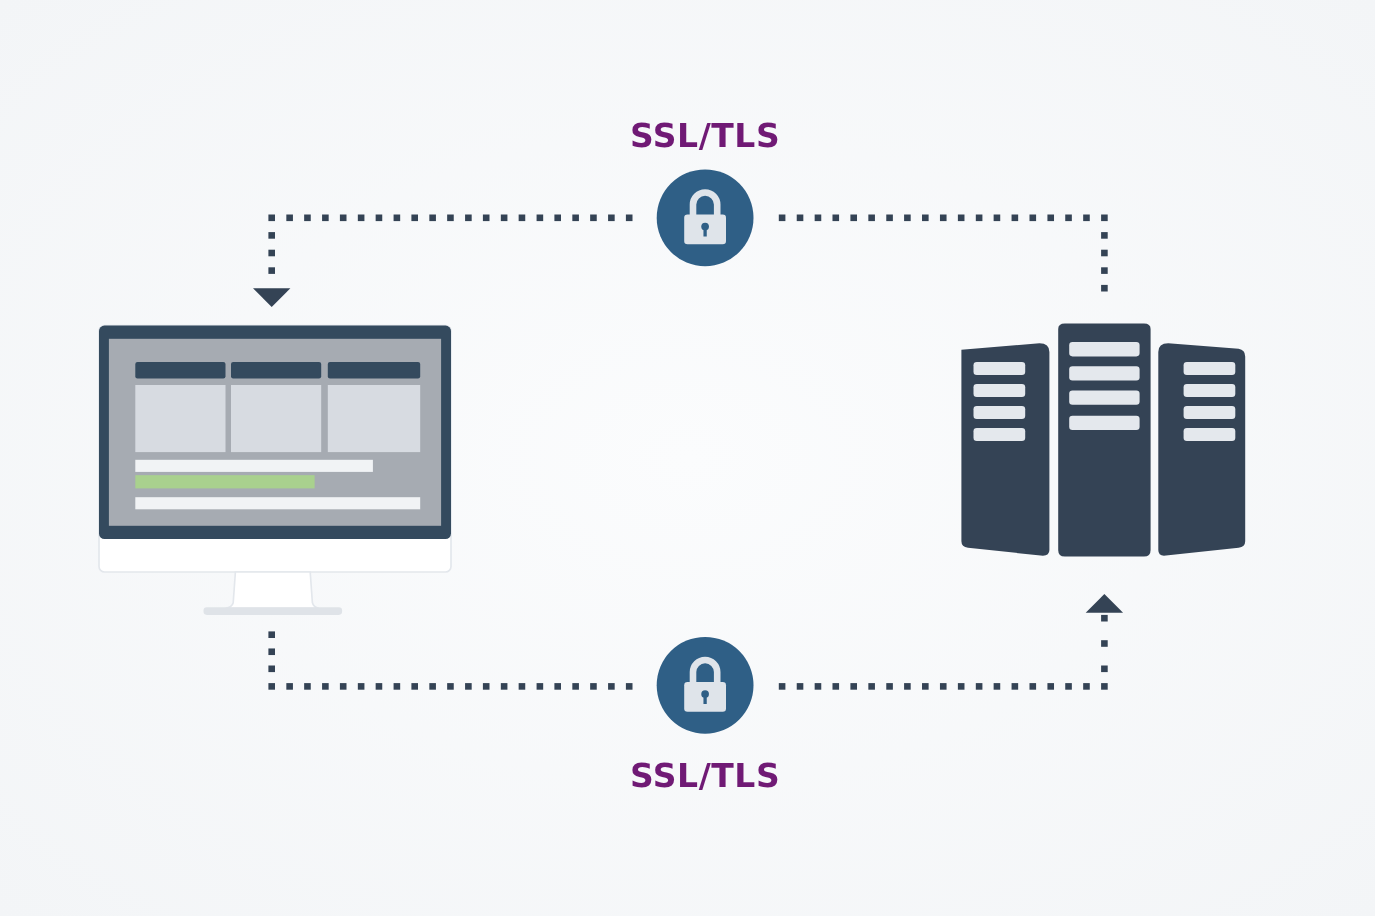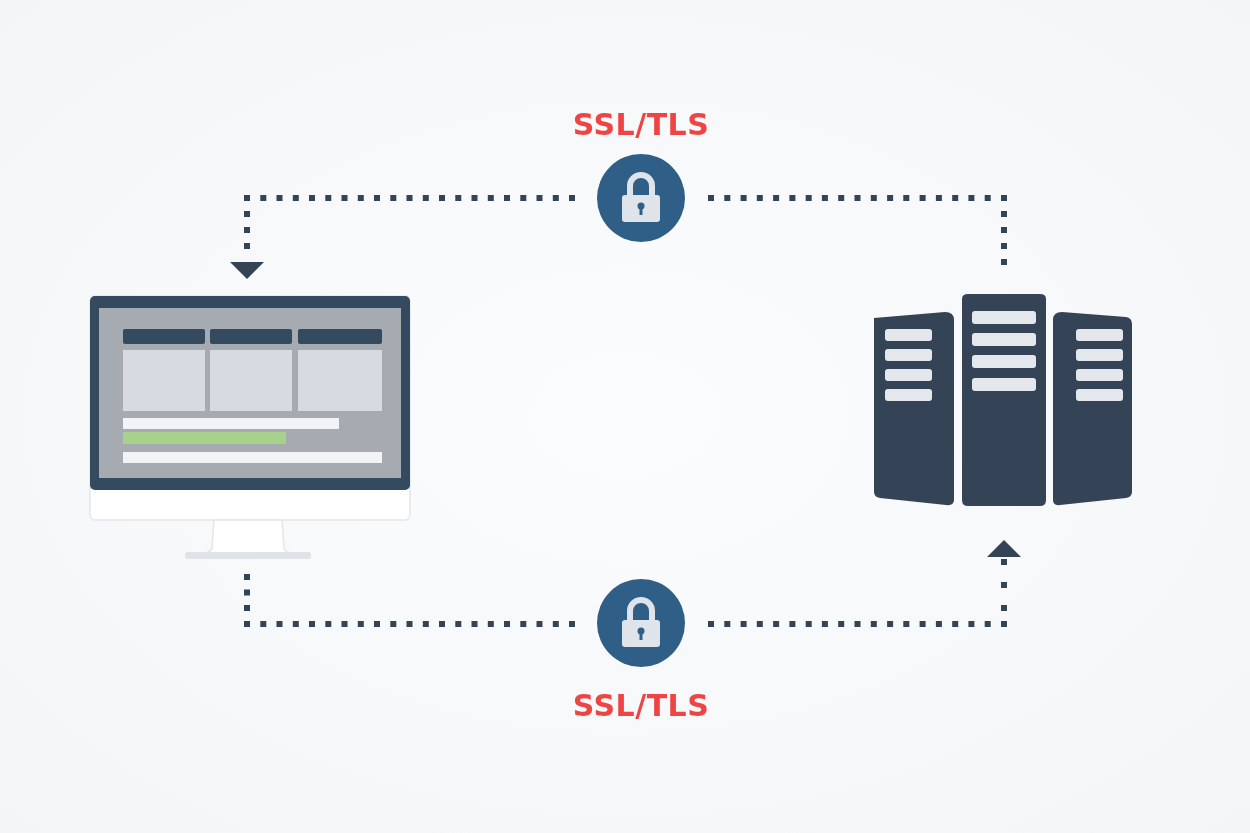--- a/index.html
+++ b/index.html
@@ -11,7 +11,7 @@
   }
   .label {
     position: absolute; width: 300px; text-align: center;
-    font-size: 30px; font-weight: bold; color: #ef4444;
+    font-size: 30px; font-weight: bold; color: #701a75;
     letter-spacing: 0.5px;
   }
   #label-top { left: 491px; top: 107px; }

